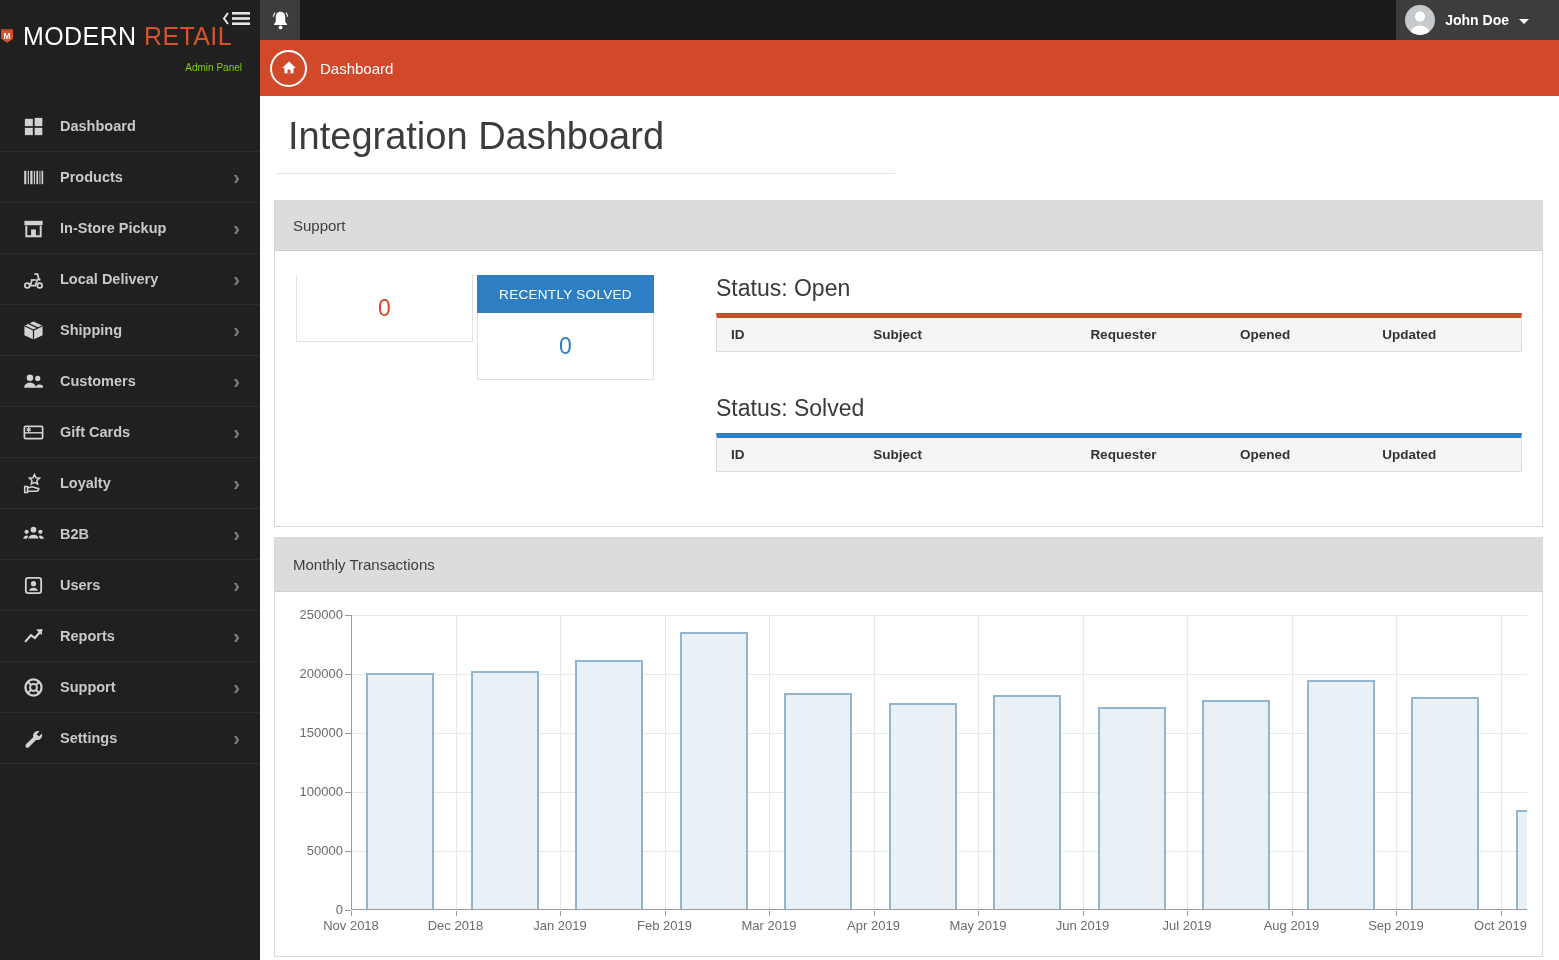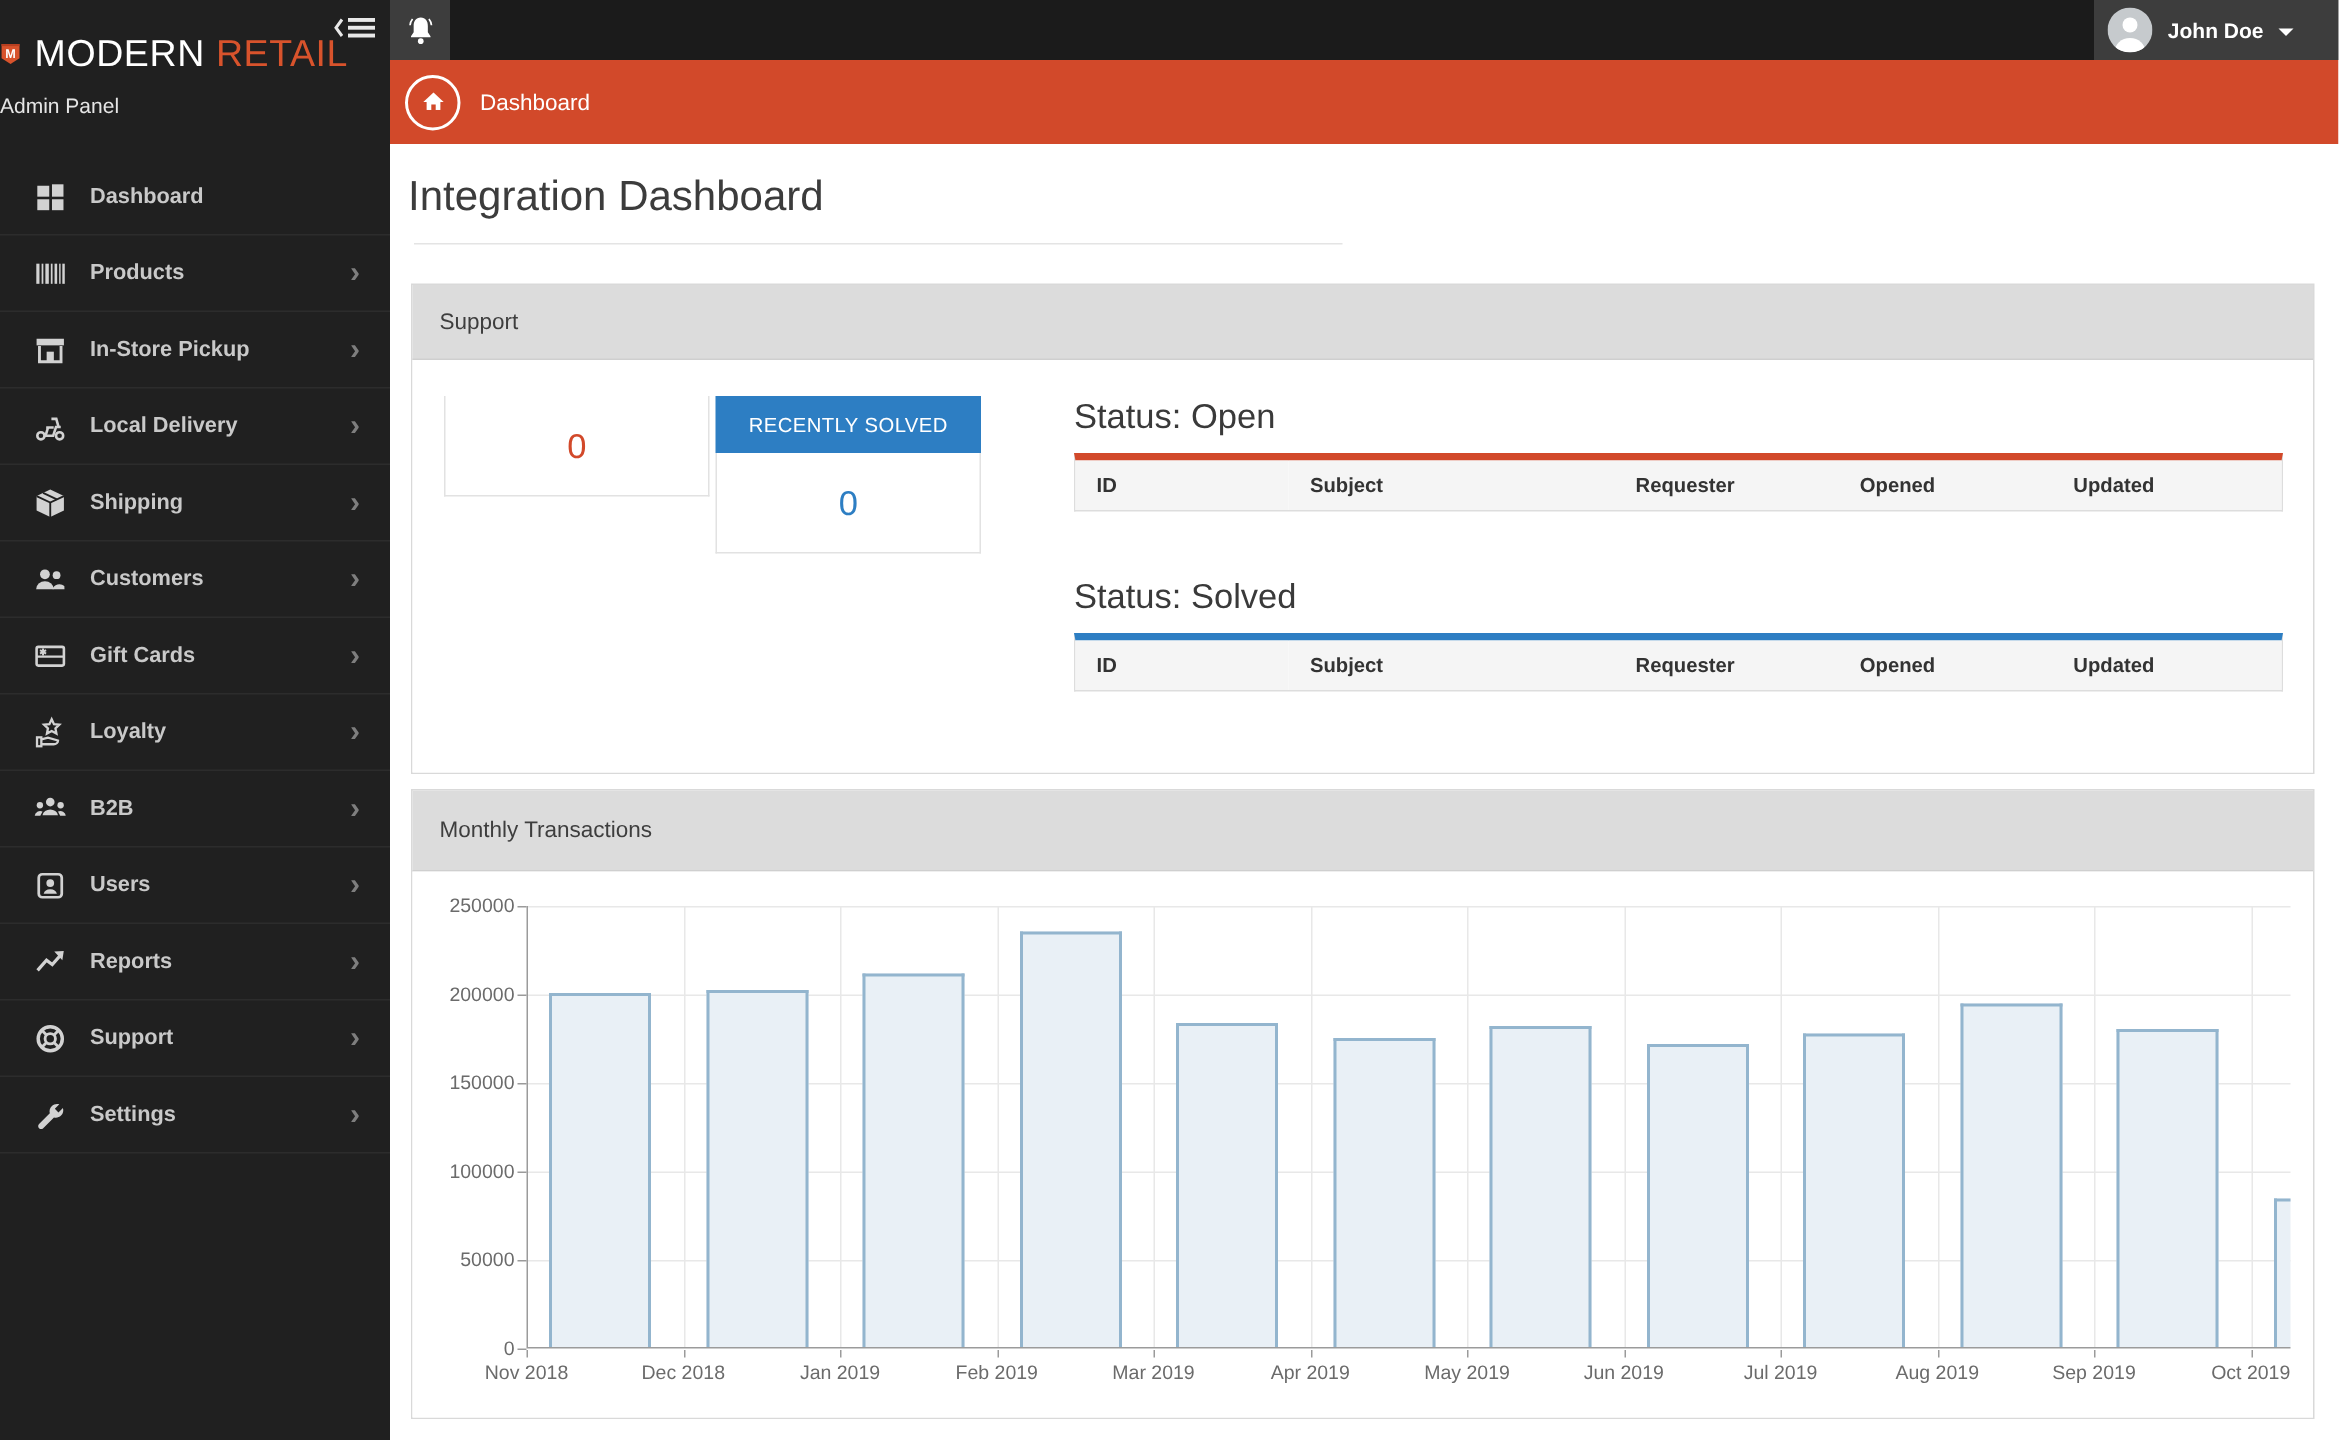--- a/index.html
+++ b/index.html
@@ -19,7 +19,7 @@
   .logo-row{display:flex;align-items:center;justify-content:center;margin-top:16px;padding-right:28px}
   .logo-text{font-size:25px;font-weight:normal;color:#fff;letter-spacing:.4px;margin-left:9px;white-space:nowrap}
   .logo-text .accent{color:#d8532c}
-  .admin-panel{text-align:left;color:#e5e5e5;font-size:14px;margin-top:6px;padding-right:18px}
+  .admin-panel{text-align:right;color:#84cc16;font-size:10px;margin-top:6px;padding-right:18px}
   .menu{margin-top:28px}
   .menu-item{height:51px;display:flex;align-items:center;padding:0 20px;border-bottom:1px solid #2c2c2c;cursor:pointer}
   .mi-icon{width:27px;display:flex;justify-content:center;align-items:center}

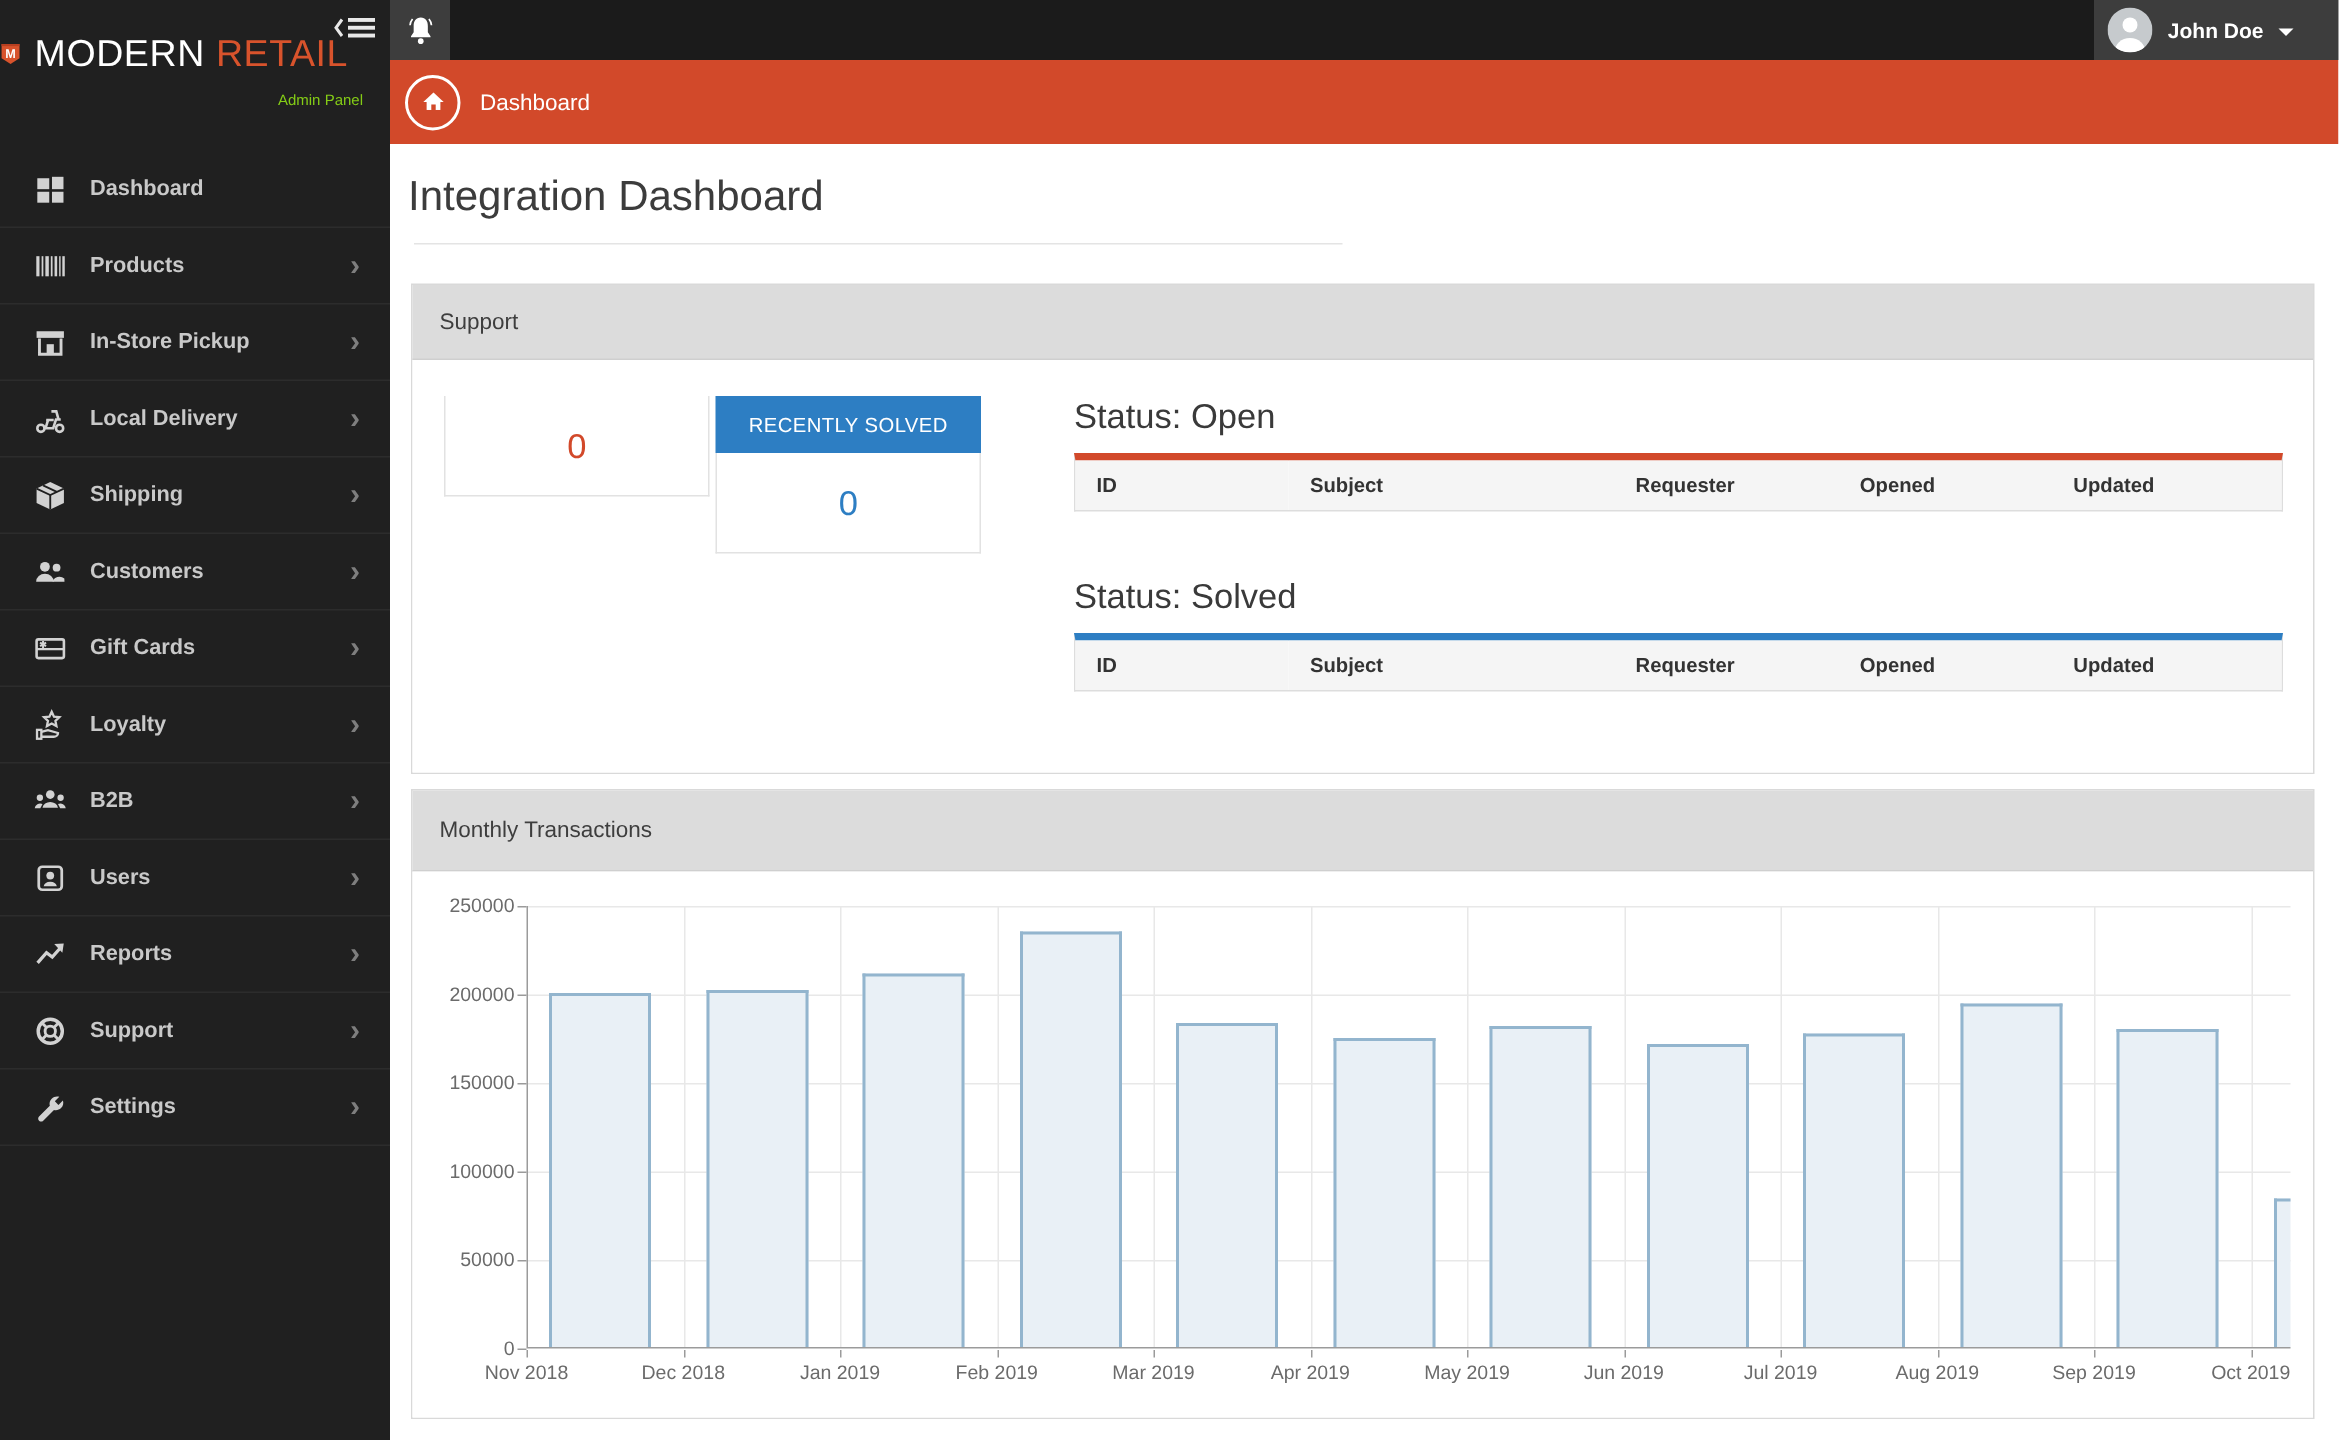--- a/index.html
+++ b/index.html
@@ -41,7 +41,7 @@
 
   
   .content{position:absolute;left:260px;top:96px;right:0;bottom:0;background:#fff;overflow:hidden}
-  .page-title{font-size:28px;font-weight:400;color:#3c3c3c;margin:19px 0 0 12px}
+  .page-title{font-size:38px;font-weight:400;color:#3c3c3c;margin:19px 0 0 28px}
   .title-rule{width:619px;border-bottom:1px solid #e4e4e4;margin:15px 0 0 16px;height:0}
 
   .panel{margin:26px 16px 0 14px;border:1px solid #d9d9d9}

